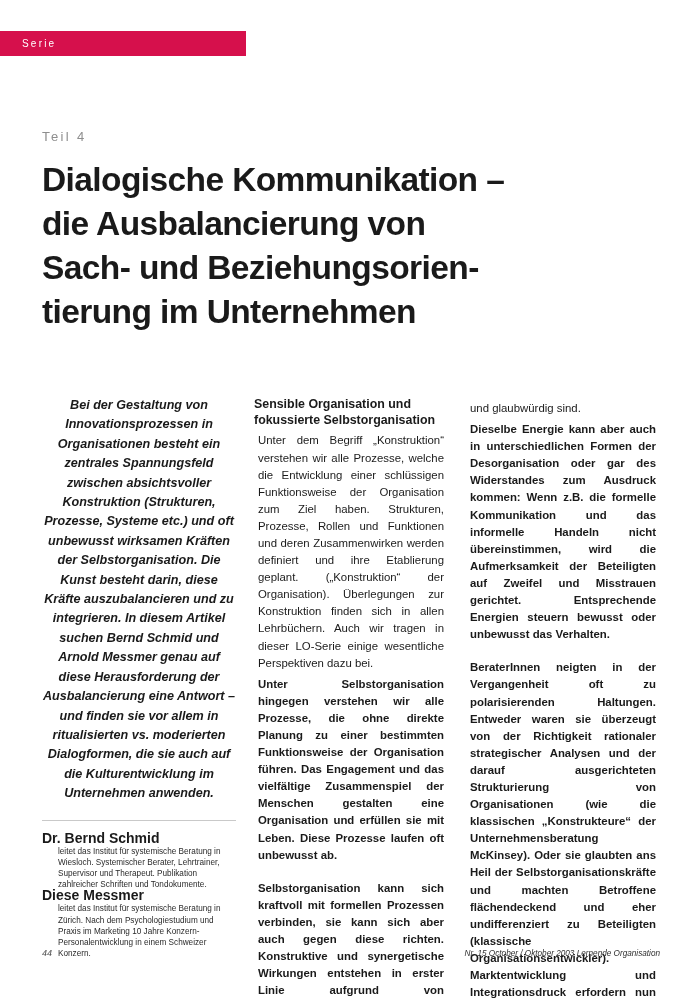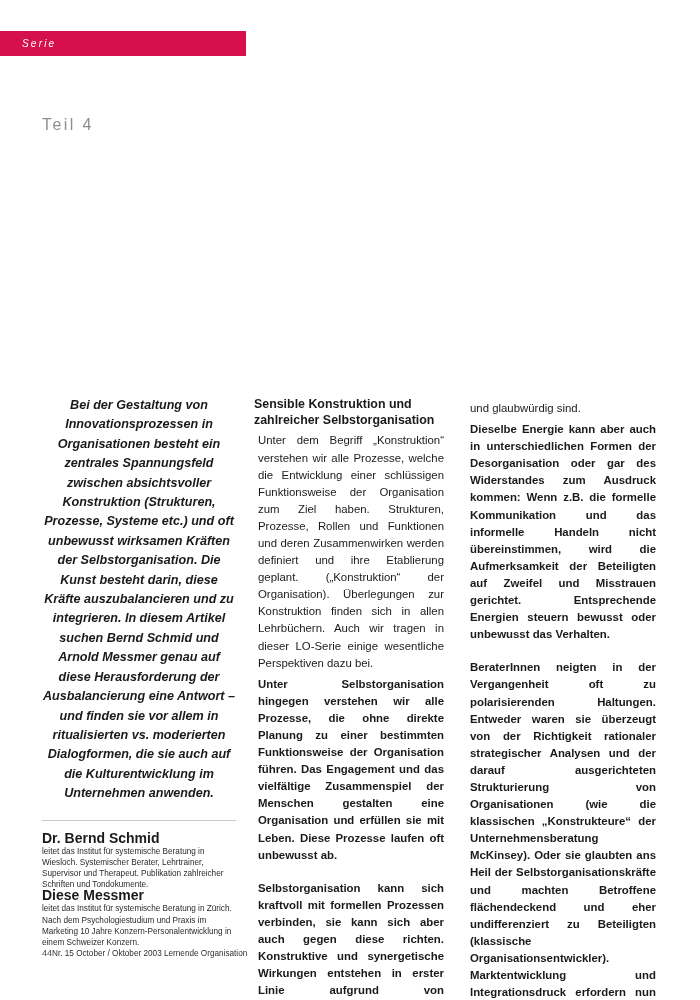--- a/index.html
+++ b/index.html
@@ -31,7 +31,6 @@
     width: 246px;
     height: 25px;
     background: #d6104c;
-    font-style: italic;
   }
   .serie-banner-label {
     position: absolute;

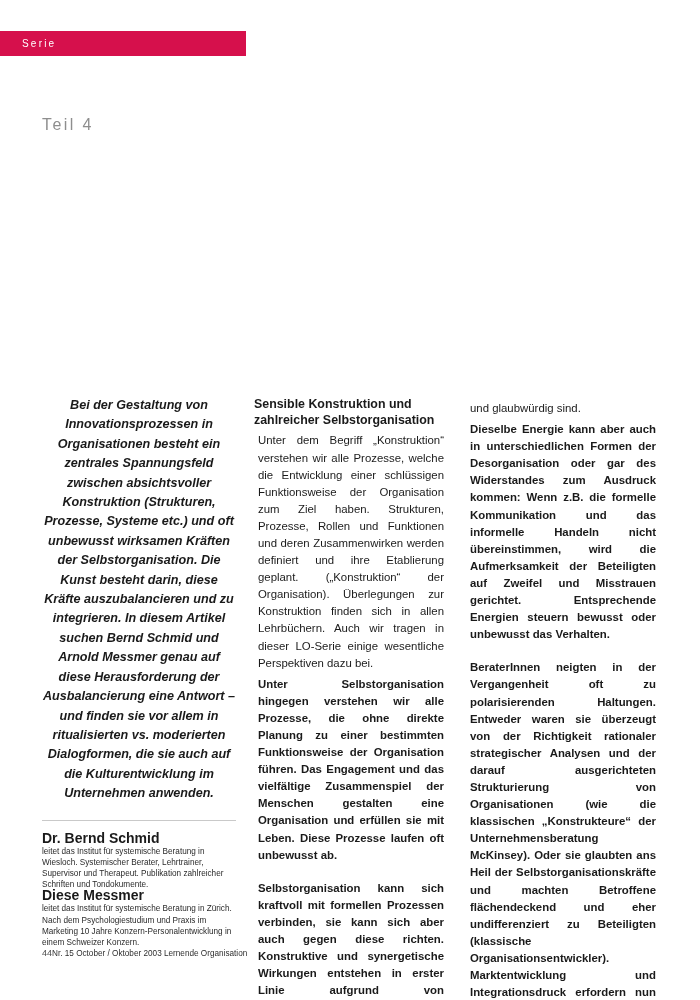--- a/index.html
+++ b/index.html
@@ -51,10 +51,10 @@
     width: 618px;
   }
   .teil {
-    font-size: 16px;
+    font-size: 13px;
     letter-spacing: 2.4px;
     color: #8e8e8e;
-    margin: 0 0 14px 0;
+    margin: 12px 0 14px 0;
     line-height: 14px;
   }
   .article-title {

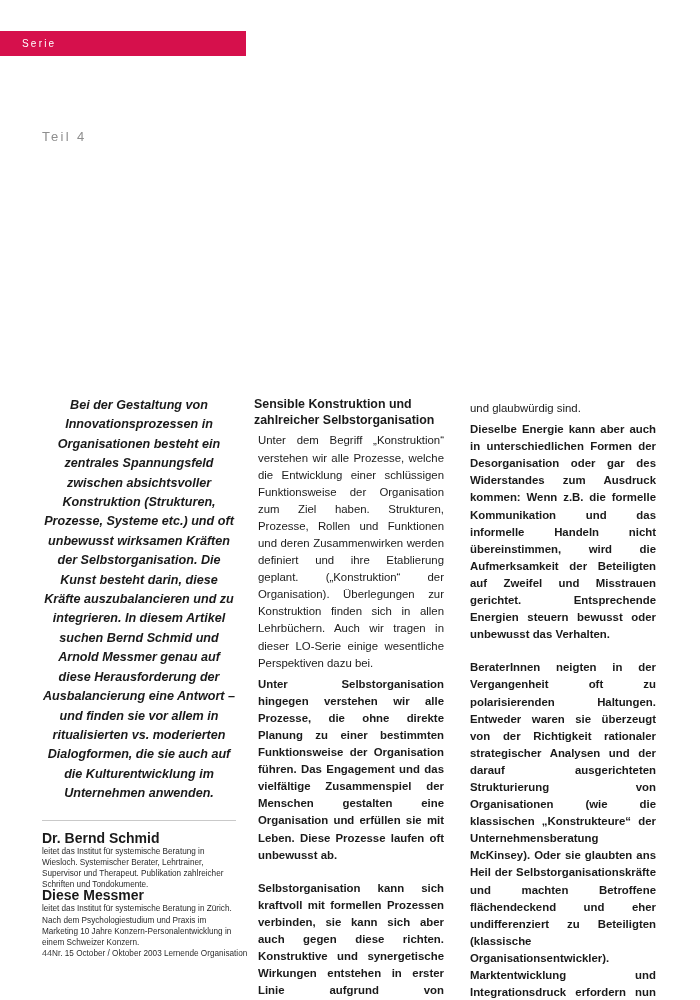--- a/index.html
+++ b/index.html
@@ -174,6 +174,10 @@
 
   <div class="header">
     <div class="teil">Teil 4</div>
+    <h1 class="article-title">Dialogische Kommunikation –
+die Ausbalancierung von
+Sach- und Beziehungsorien-
+tierung im Unternehmen</h1>
   </div>
 
   <div class="columns">

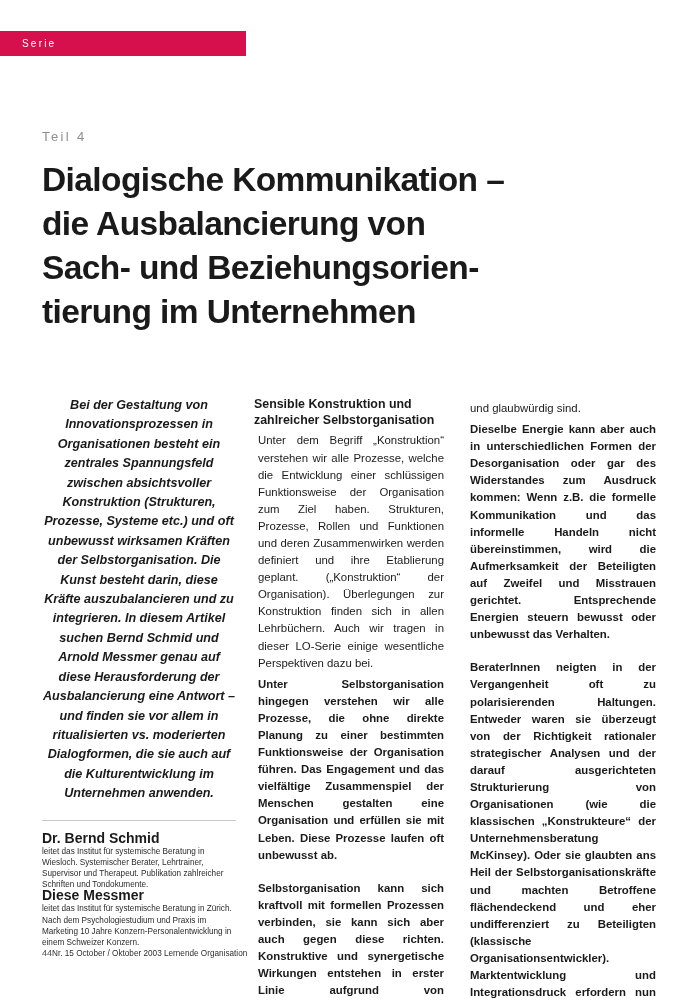--- a/index.html
+++ b/index.html
@@ -196,7 +196,7 @@
     </div>
 
     <div class="col col-mid">
-      <h2 class="sec-head">Sensible Konstruktion und zahlreicher Selbstorganisation</h2>
+      <h2 class="sec-head">Sensible Organisation und fokussierte Selbstorganisation</h2>
       <p class="body-p">Unter dem Begriff „Konstruktion“ verstehen wir alle Prozesse, welche die Entwicklung einer schlüssigen Funktionsweise der Organisation zum Ziel haben. Strukturen, Prozesse, Rollen und Funktionen und deren Zusammenwirken werden definiert und ihre Etablierung geplant. („Konstruktion“ der Organisation). Überlegungen zur Konstruktion finden sich in allen Lehrbüchern. Auch wir tragen in dieser LO-Serie einige wesentliche Perspektiven dazu bei.</p>
       <p class="body-p">Unter Selbstorganisation hingegen verstehen wir alle Prozesse, die ohne direkte Planung zu einer bestimmten Funktionsweise der Organisation führen. Das Engagement und das vielfältige Zusammenspiel der Menschen gestalten eine Organisation und erfüllen sie mit Leben. Diese Prozesse laufen oft unbewusst ab.</p>
       <p class="body-p gap">Selbstorganisation kann sich kraftvoll mit formellen Prozessen verbinden, sie kann sich aber auch gegen diese richten. Konstruktive und synergetische Wirkungen entstehen in erster Linie aufgrund von überzeugenden Erfahrungen, aber auch aufgrund von Visionen und Hoffnungen, welche die Aufmerksamkeit der Beteiligten wecken, weil sie für sie Sinn machen</p>

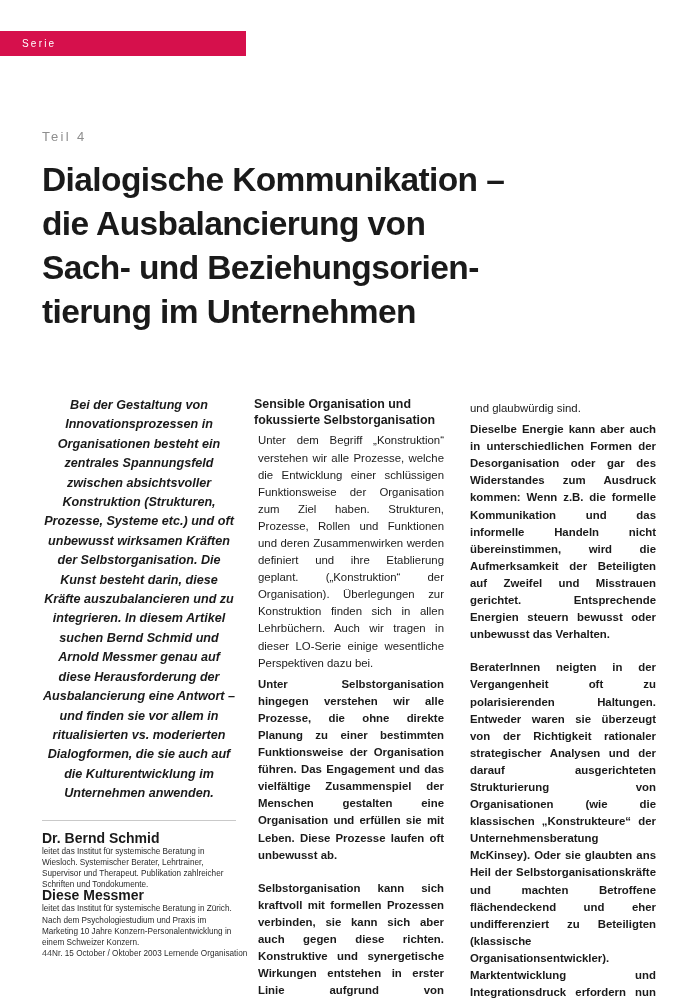--- a/index.html
+++ b/index.html
@@ -117,7 +117,7 @@
   .bio-text {
     font-size: 8.2px;
     line-height: 11.2px;
-    margin: 0 0 12px 0;
+    margin: 0 0 12px 16px;
     color: #2a2a2a;
     text-align: left;
   }

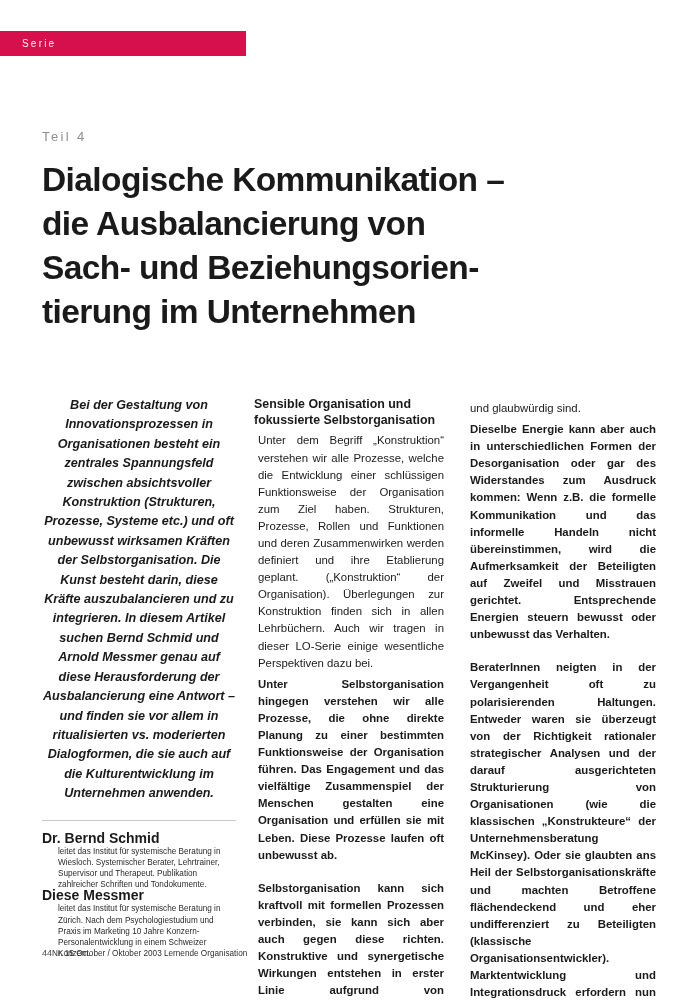--- a/index.html
+++ b/index.html
@@ -149,8 +149,9 @@
     top: 947px;
     width: 618px;
     display: flex;
-    justify-content: flex-start;
+    justify-content: space-between;
     align-items: baseline;
+    font-style: italic;
   }
   .folio {
     font-size: 9px;

